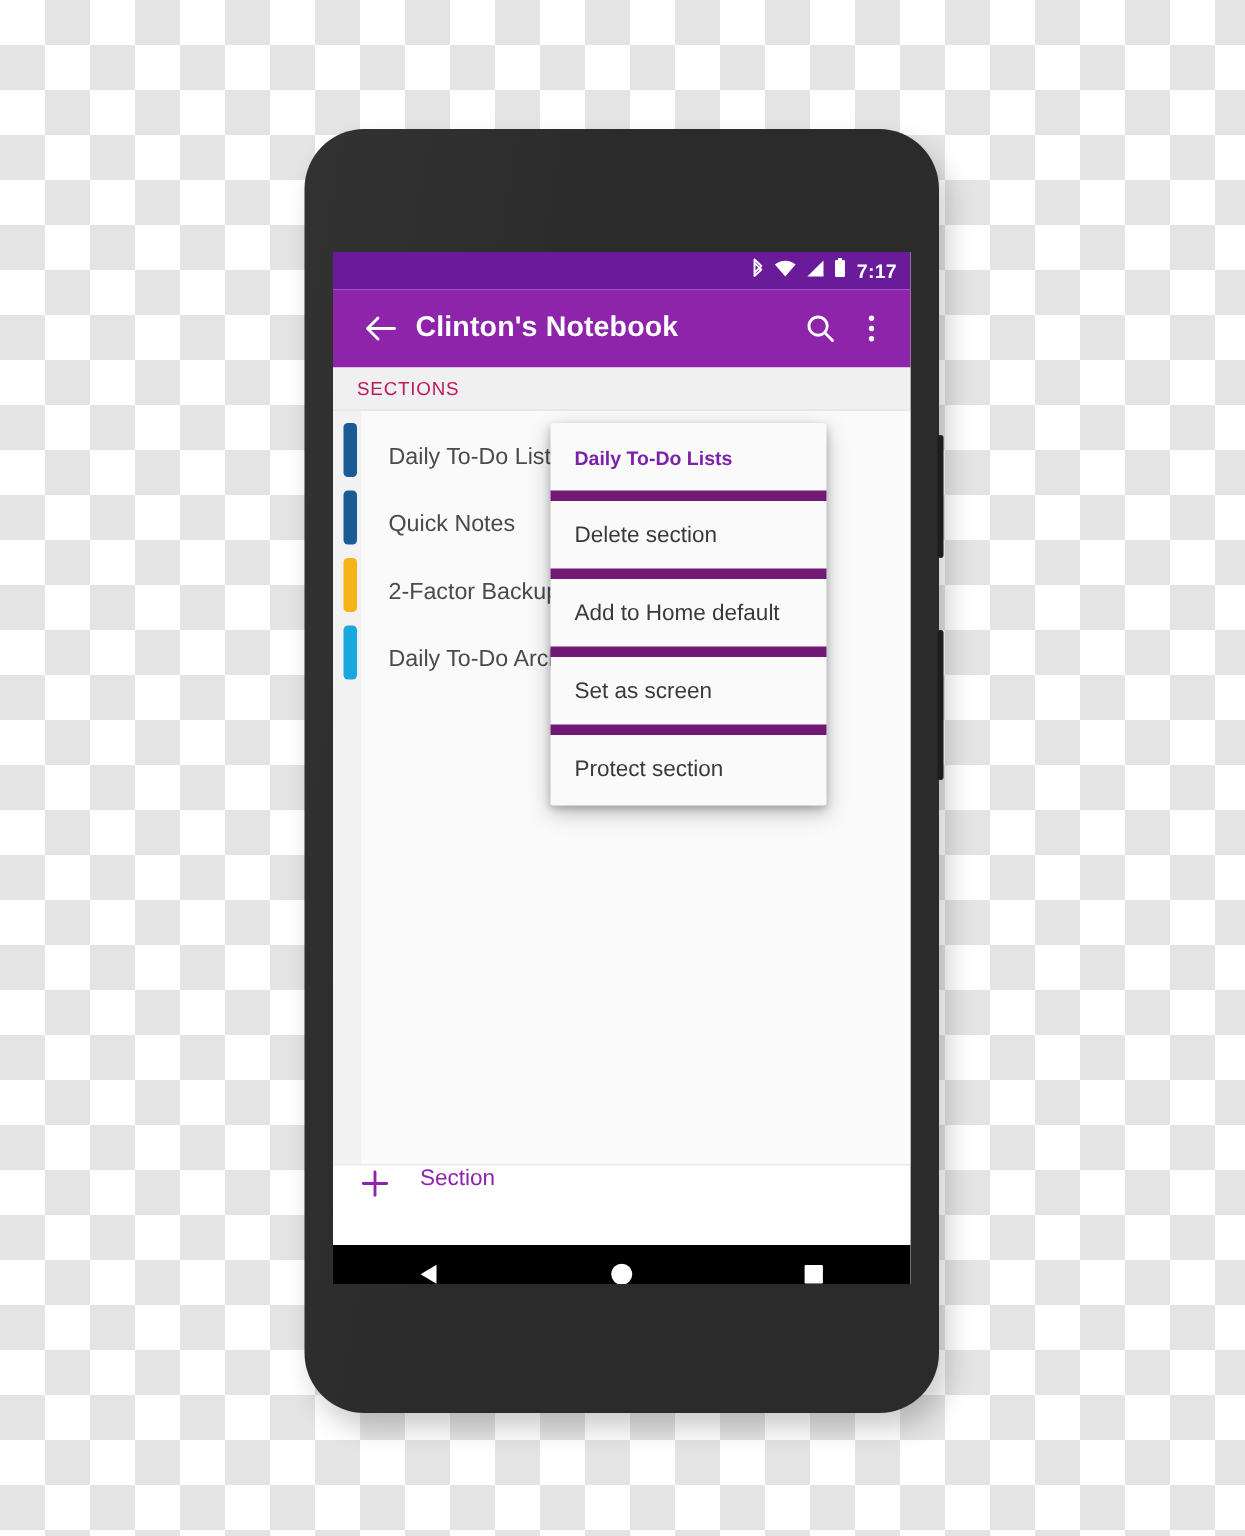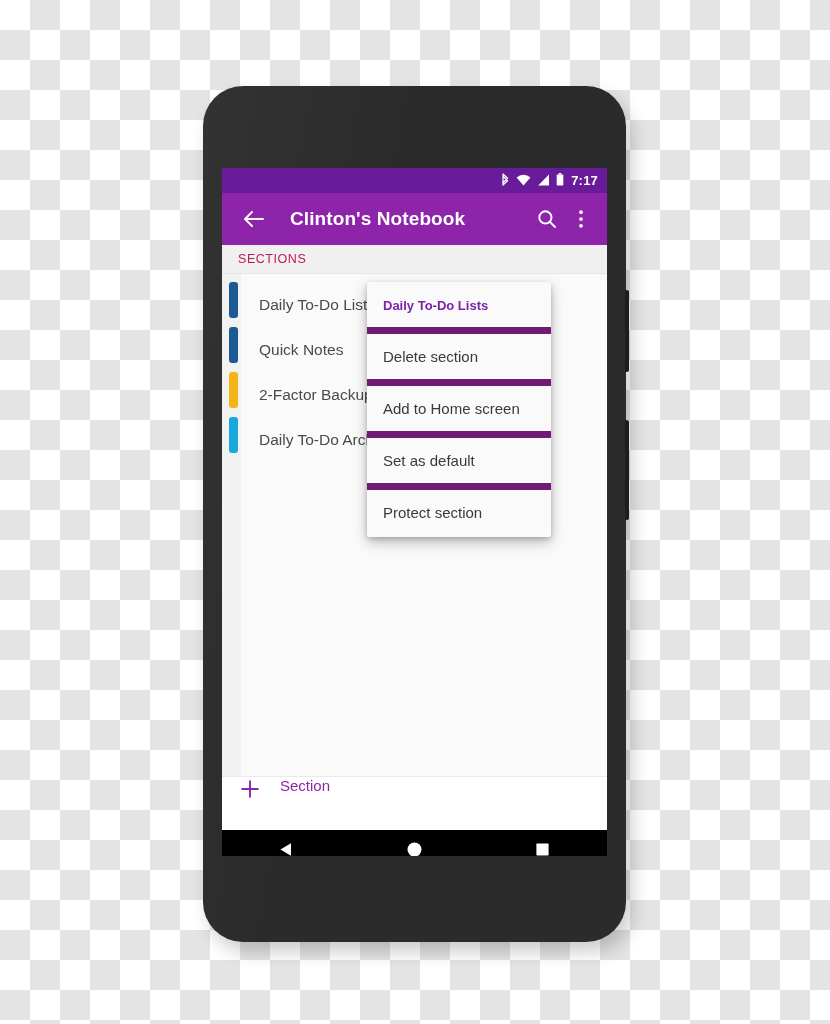--- a/index.html
+++ b/index.html
@@ -124,7 +124,7 @@
     flex: 1;
     font-size: 19px;
     font-weight: bold;
-    margin-left: 20px;
+    margin-left: 7px;
     letter-spacing: 0.1px;
     white-space: nowrap;
   }

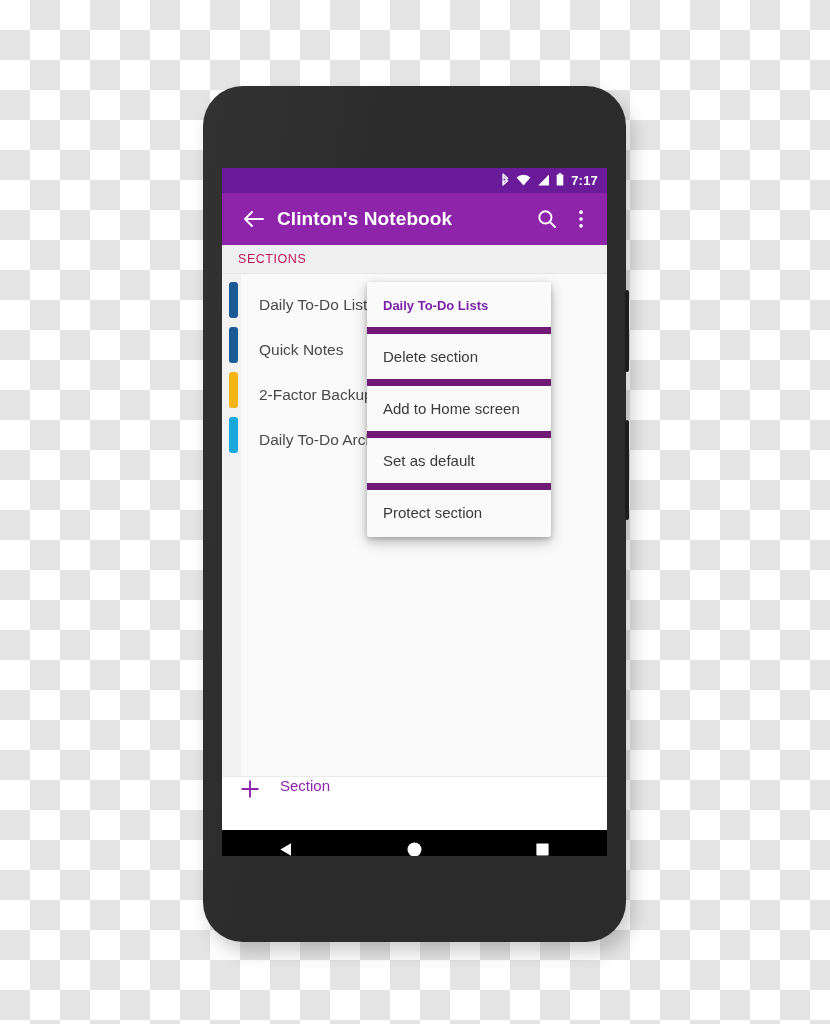--- a/index.html
+++ b/index.html
@@ -332,7 +332,7 @@
             <div class="menu-title">Daily To-Do Lists</div>
 
           <div class="menu-item">Delete section</div>
-              <div class="menu-item">Add to Home screen</div>
+              <div class="menu-item">Add to Home default</div>
               <div class="menu-item">Set as default</div>
               <div class="menu-item">Protect section</div>
             </div>

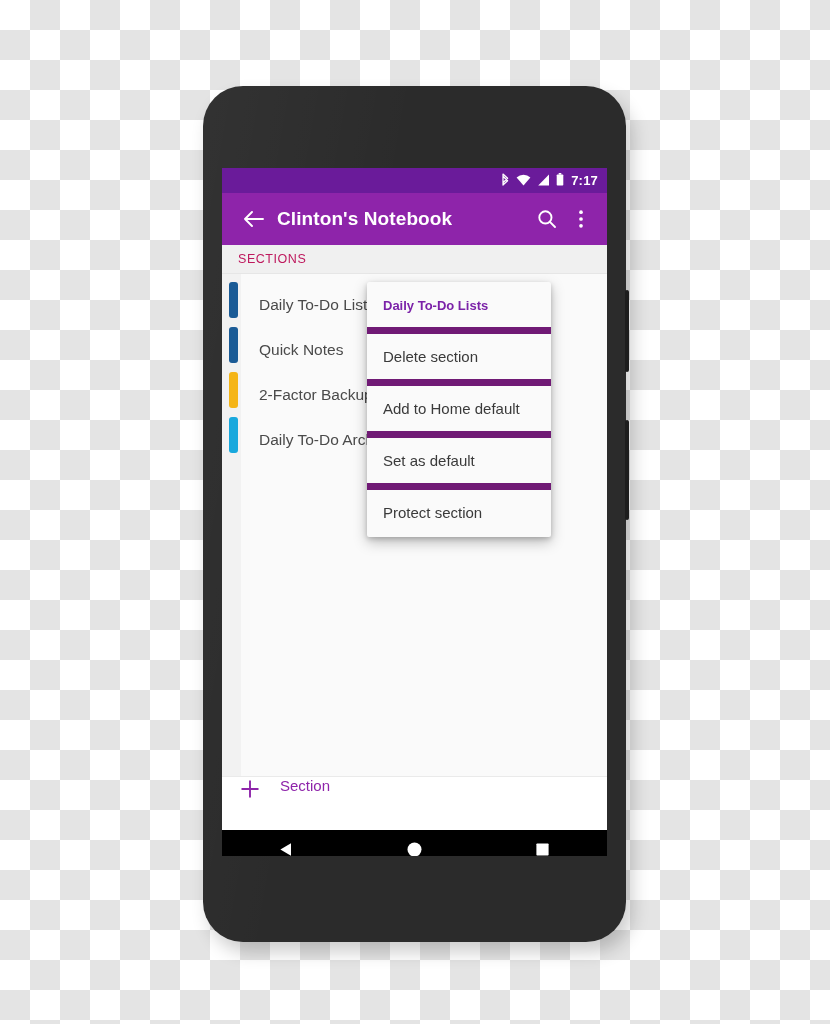--- a/index.html
+++ b/index.html
@@ -333,7 +333,7 @@
 
           <div class="menu-item">Delete section</div>
               <div class="menu-item">Add to Home default</div>
-              <div class="menu-item">Set as default</div>
+              <div class="menu-item">Set as screen</div>
               <div class="menu-item">Protect section</div>
             </div>
         </div>

